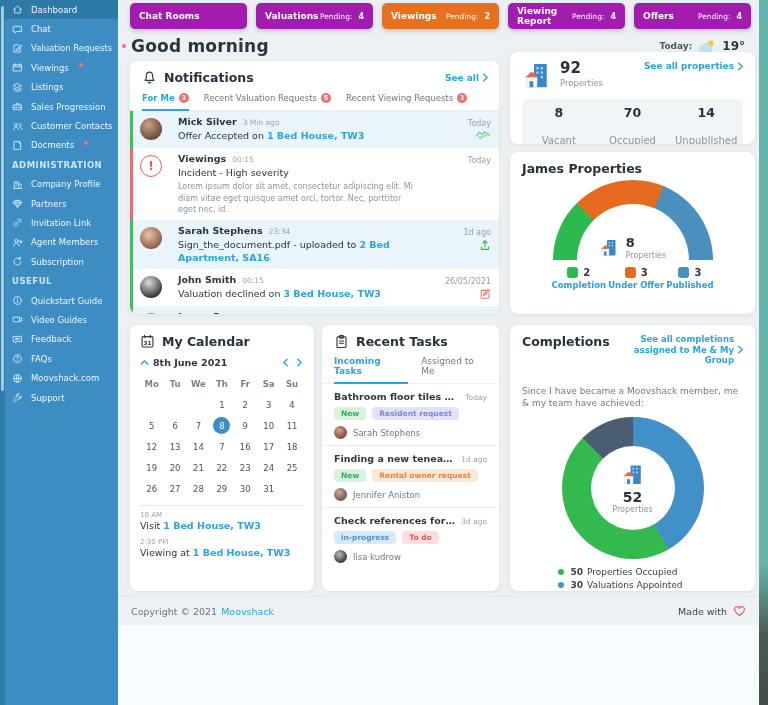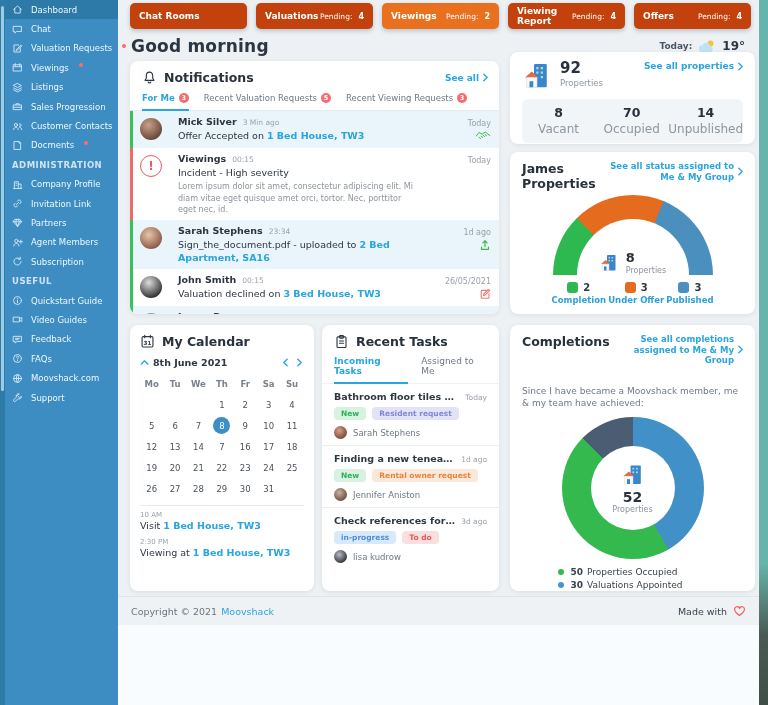--- a/index.html
+++ b/index.html
@@ -26,7 +26,7 @@
   
   .main { position:absolute; left:118px; top:0; width:641px; height:705px; display:flex; flex-direction:column; }
   .tabbar { display:flex; gap:9px; padding:3px 0 0 12px; }
-  .tab { width:117px; height:26px; border-radius:5px; background:#c2410c; color:#fff; display:flex; align-items:center; justify-content:space-between; padding:0 9px; box-shadow:0 2px 4px rgba(20,60,90,.25); cursor:pointer; }
+  .tab { width:117px; height:26px; border-radius:5px; background:#a21caf; color:#fff; display:flex; align-items:center; justify-content:space-between; padding:0 9px; box-shadow:0 2px 4px rgba(20,60,90,.25); cursor:pointer; }
   .tab.orange { background:#e8701f; }
   .tab .lbl { font-size:9px; font-weight:bold; }
   .tab .pend { font-size:7.5px; display:flex; gap:6px; align-items:center; }

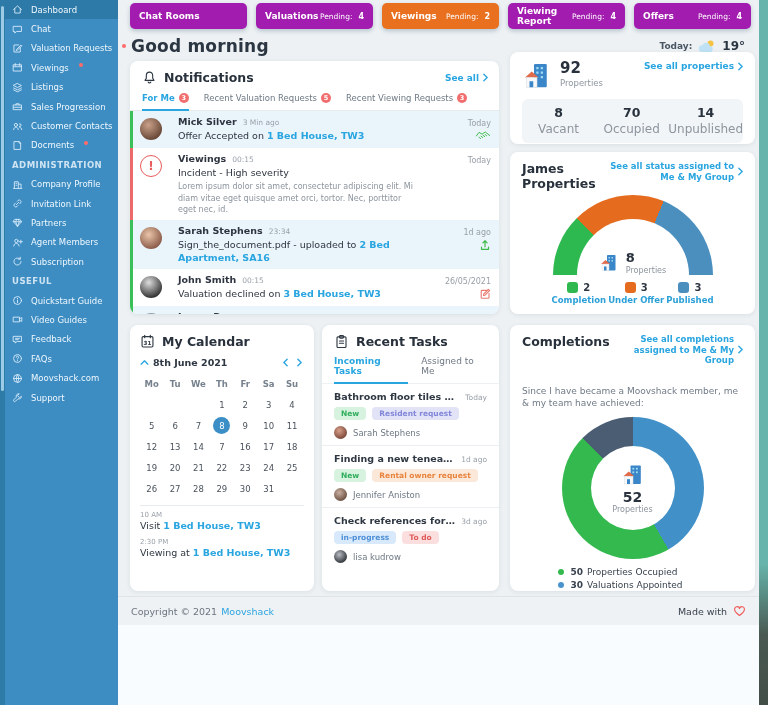--- a/index.html
+++ b/index.html
@@ -82,7 +82,7 @@
   .prop-stats { margin-top:8px; background:#f1f5f7; border-radius:6px; display:flex; padding:6px 0 7px; }
   .pstat { flex:1; text-align:center; }
   .pstat .v { font-size:12.5px; font-weight:bold; color:#28313c; }
-  .pstat .l { font-size:12px; color:#8d959e; margin-top:2px; }
+  .pstat .l { font-size:10px; color:#8d959e; margin-top:15px; }
 
   
   .vacant { height:162px; margin-top:8px; padding:9px 12px 8px; }

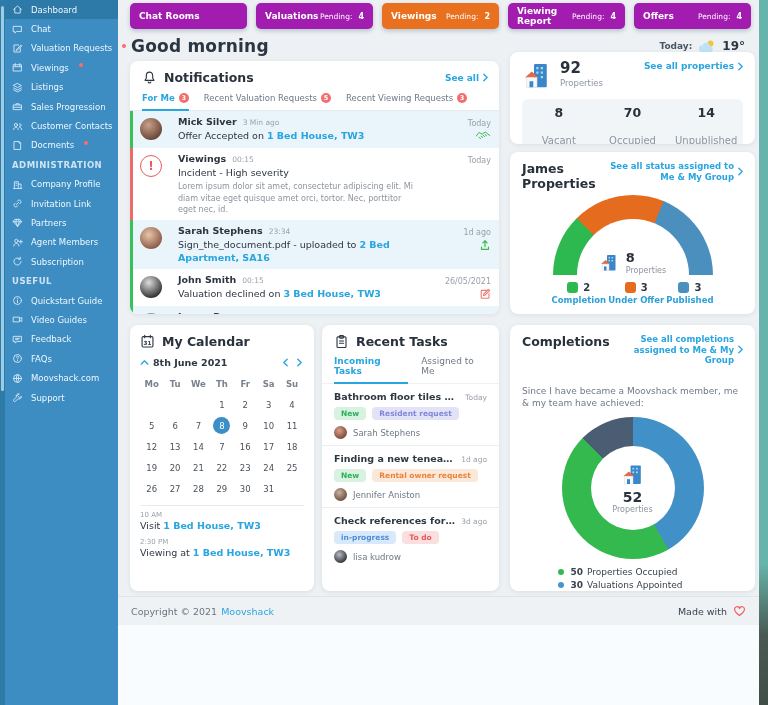--- a/index.html
+++ b/index.html
@@ -657,12 +657,6 @@
         <div class="card vacant">
           <div class="vhead">
             <span class="card-title">James Properties</span>
-            <span class="see-all">
-                <span>See all status assigned to Me &amp; My Group</span>
-                <svg class="chv" viewBox="0 0 6 10">
-                  <path d="M1 1 L5 5 L1 9"></path>
-                </svg>
-              </span>
           </div>
           <div class="gauge-wrap">
             <div class="gauge">

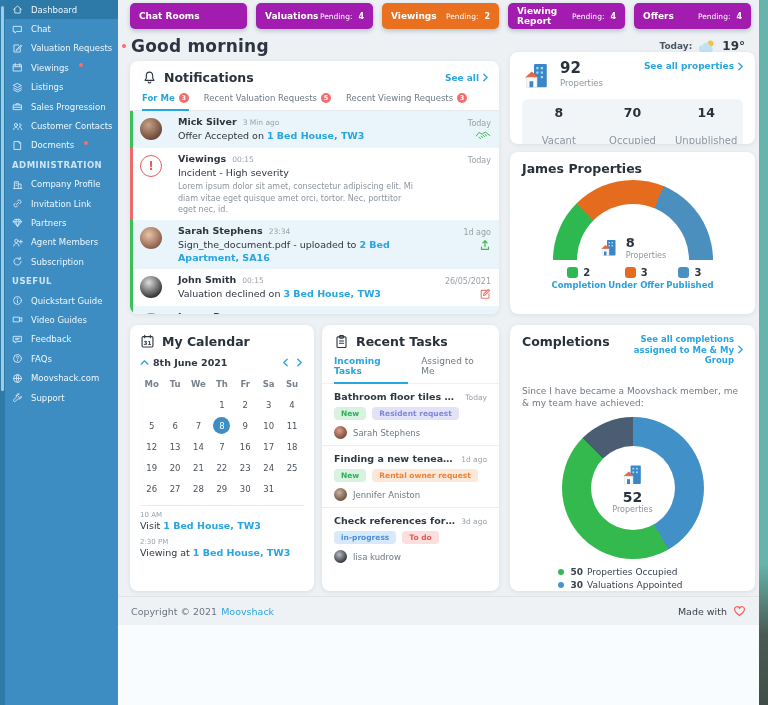--- a/index.html
+++ b/index.html
@@ -240,15 +240,15 @@
       </div>
       <div class="sb-item">
         <svg class="si" viewBox="0 0 14 14">
+            <path d="M4 3 H10 L12.2 6 L7 11.8 L1.8 6 Z M1.8 6 H12.2 M7 11.8 L4.6 6 L6 3 M7 11.8 L9.4 6 L8 3"></path>
+          </svg>
+        <span>Partners</span>
+      </div>
+      <div class="sb-item">
+        <svg class="si" viewBox="0 0 14 14">
             <path d="M5.5 8.5 L8.5 5.5 M4.2 6.6 L3 7.8 A2.3 2.3 0 0 0 6.2 11 L7.4 9.8 M9.8 7.4 L11 6.2 A2.3 2.3 0 0 0 7.8 3 L6.6 4.2"></path>
           </svg>
         <span>Invitation Link</span>
-      </div>
-      <div class="sb-item">
-        <svg class="si" viewBox="0 0 14 14">
-            <path d="M4 3 H10 L12.2 6 L7 11.8 L1.8 6 Z M1.8 6 H12.2 M7 11.8 L4.6 6 L6 3 M7 11.8 L9.4 6 L8 3"></path>
-          </svg>
-        <span>Partners</span>
       </div>
       <div class="sb-item">
         <svg class="si" viewBox="0 0 14 14">

